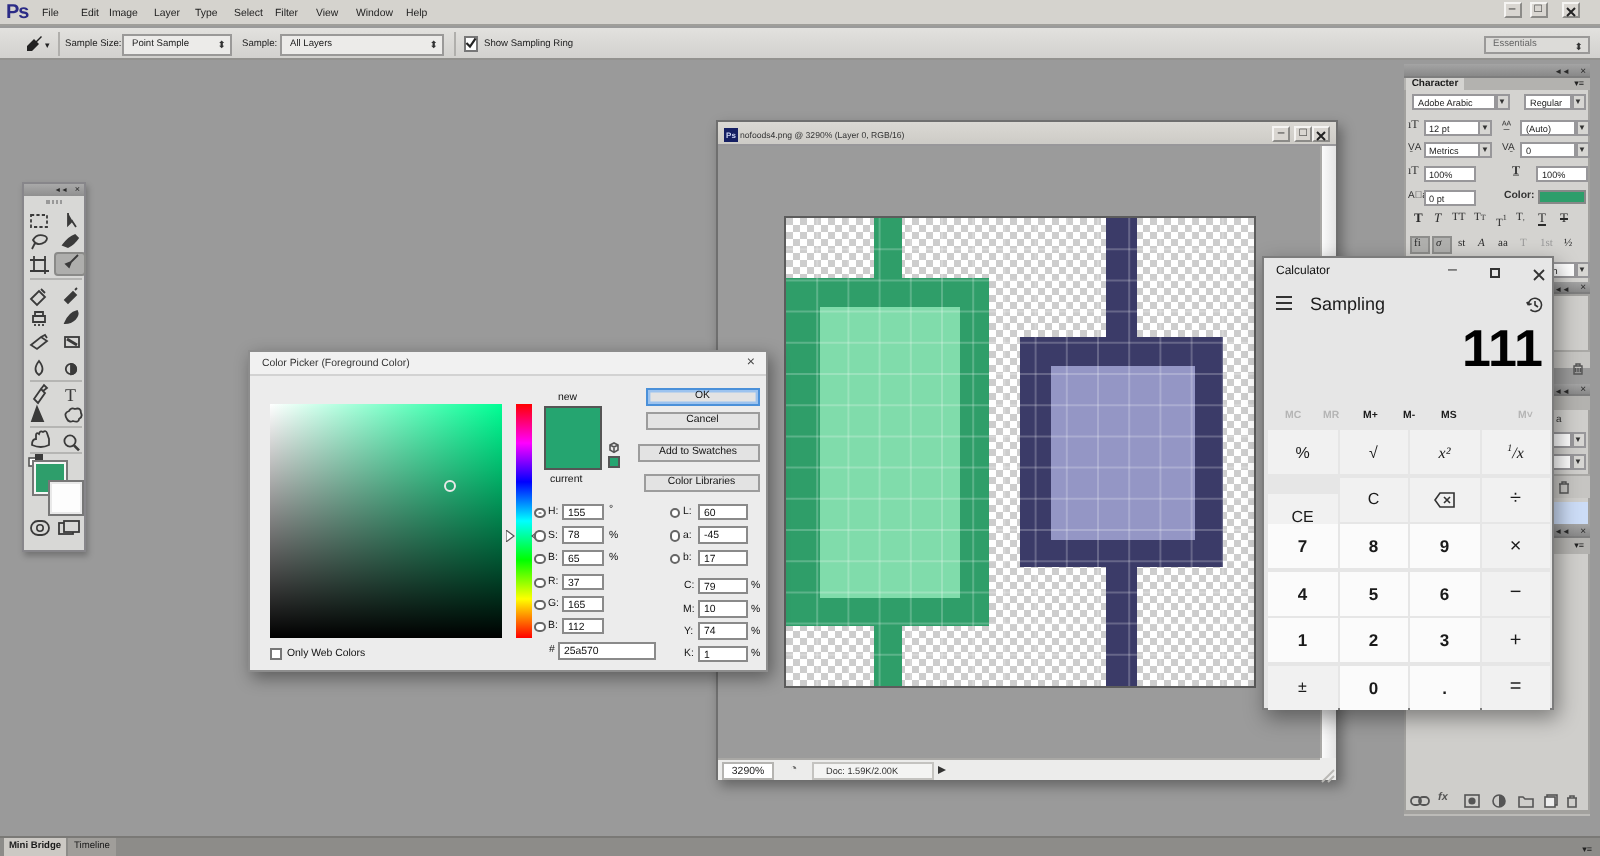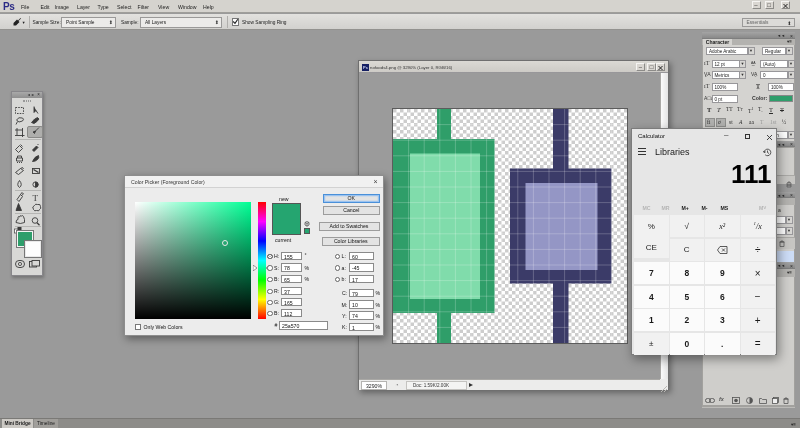--- a/index.html
+++ b/index.html
@@ -391,7 +391,7 @@
   <div class="abs" style="left:6px;top:19px;width:8px;height:1.2px;background:#333"></div>
   <div class="abs" style="left:6px;top:22px;width:8px;height:1.2px;background:#333"></div>
   <div class="abs" style="left:6px;top:25px;width:8px;height:1.2px;background:#333"></div>
-  <span style="position:absolute;left:23px;top:17.5px;font-size:9px;color:#1a1a1a">Libraries</span>
+  <span style="position:absolute;left:23px;top:17.5px;font-size:9px;color:#1a1a1a">Sampling</span>
   <svg class="abs" style="left:131px;top:19px" width="9" height="9" viewBox="0 0 9 9">
       <path d="M1.2 4.5 a3.3 3.3 0 1 1 1 2.3 M1.2 4.5 l-0.8 -1.5 M1.2 4.5 l1.6 -0.6" fill="none" stroke="#333" stroke-width="0.8"></path>
       <path d="M4.5 2.5 v2 l1.5 1" fill="none" stroke="#333" stroke-width="0.8"></path>

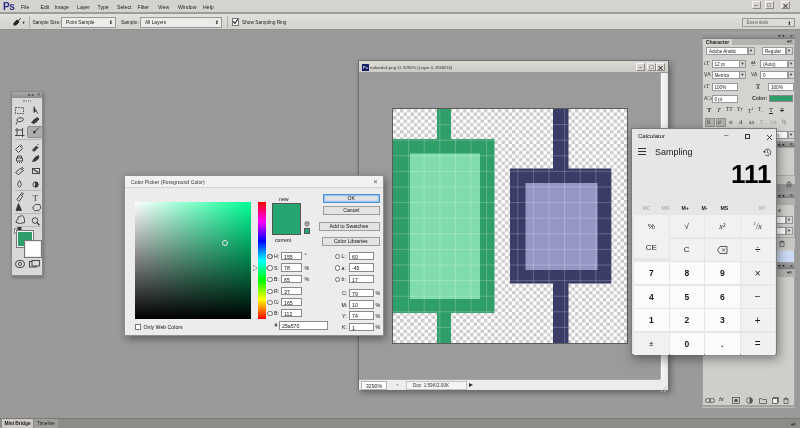--- a/index.html
+++ b/index.html
@@ -411,7 +411,7 @@
   <div class="cbtn cfn" style="left:108.5px;top:86px;width:34.5px;height:22px">
       <span style="font-style:italic;font-family:'Liberation Serif'"><sup style="font-size:5px">1</sup>/x</span>
     </div>
-  <div class="cbtn cfn" style="left:2px;top:107px;width:34.5px;height:22px">CE</div>
+  <div class="cbtn cfn" style="left:2px;top:118px;width:34.5px;height:22px">CE</div>
   <div class="cbtn cfn" style="left:37.5px;top:109.5px;width:34.5px;height:22px">C</div>
   <div class="cbtn cfn" style="left:73px;top:109.5px;width:34.5px;height:22px">
       <svg width="11" height="8" viewBox="0 0 11 8">

